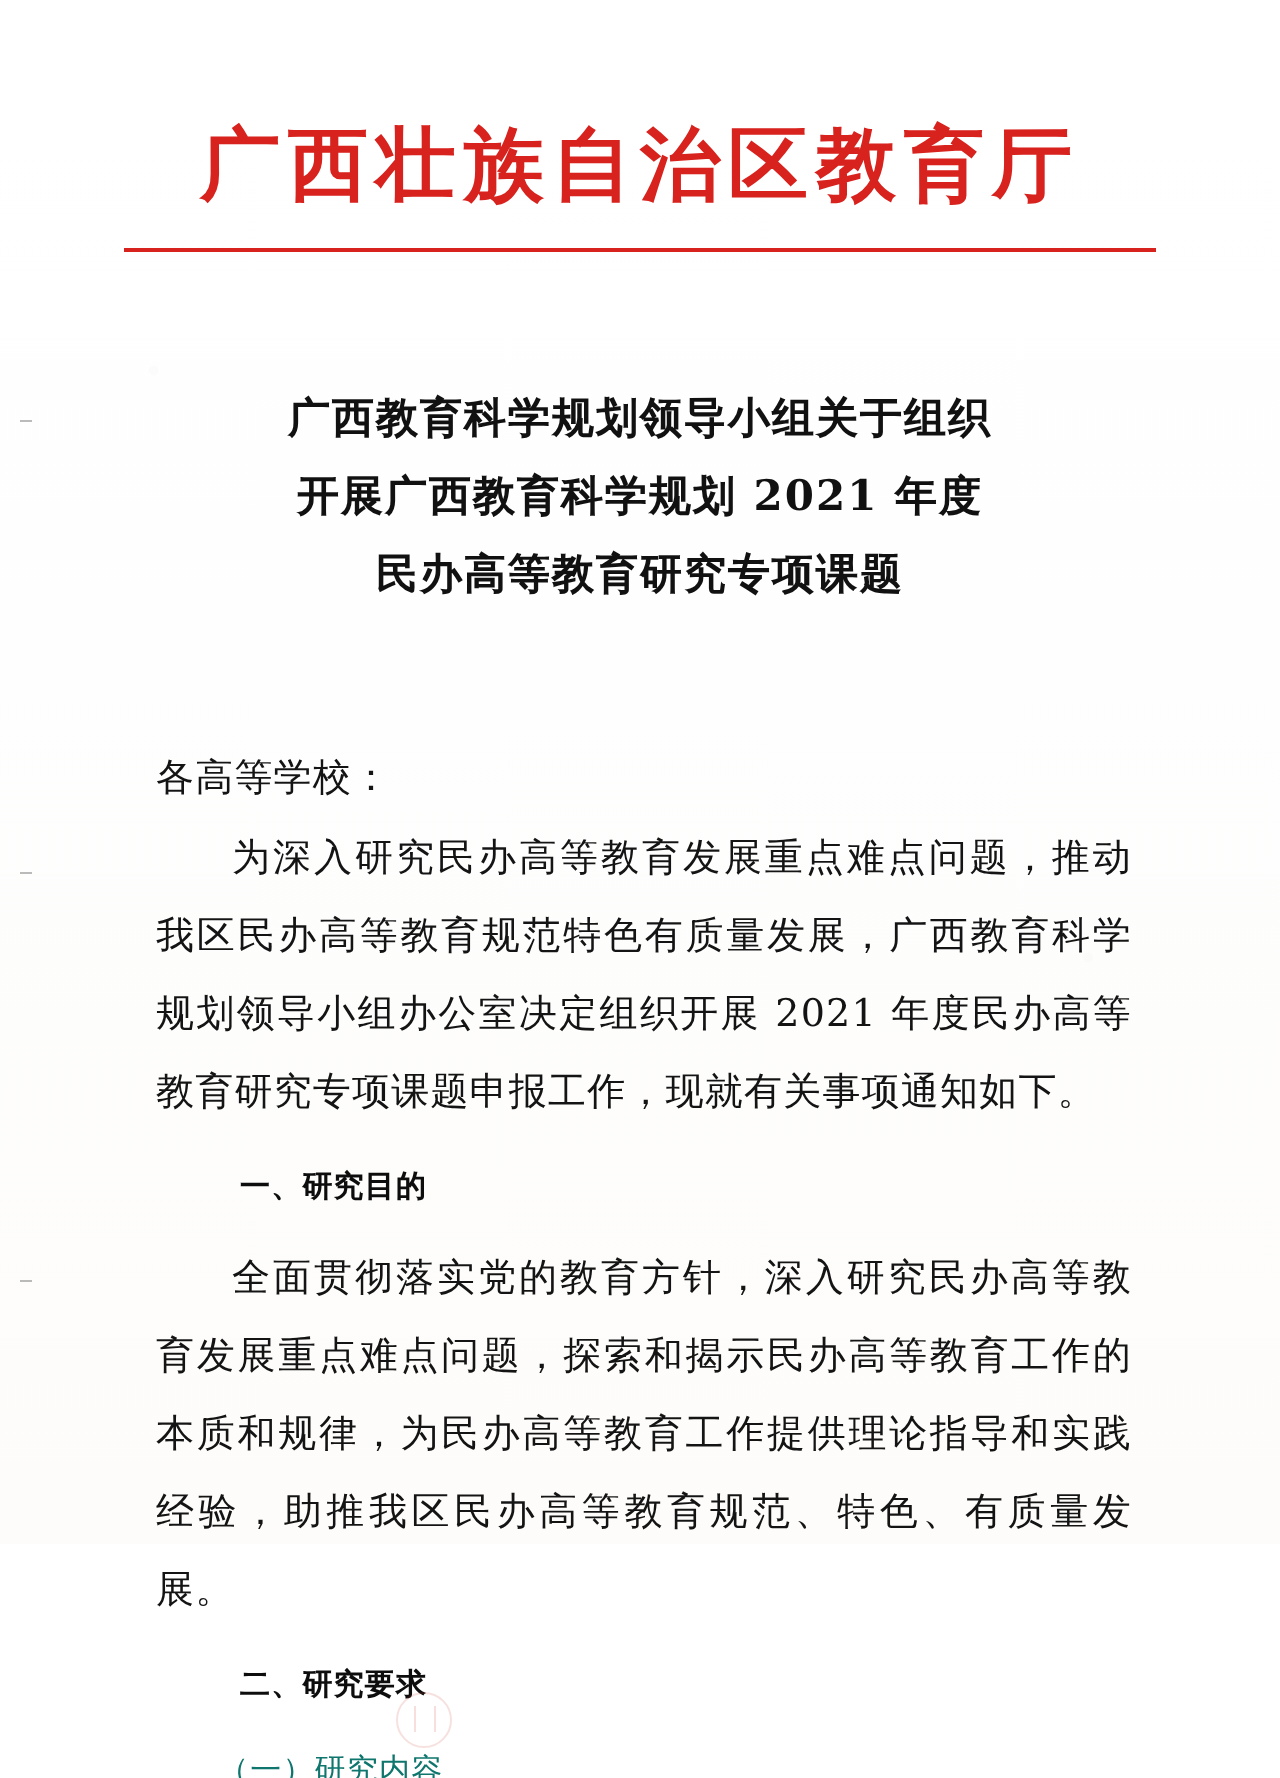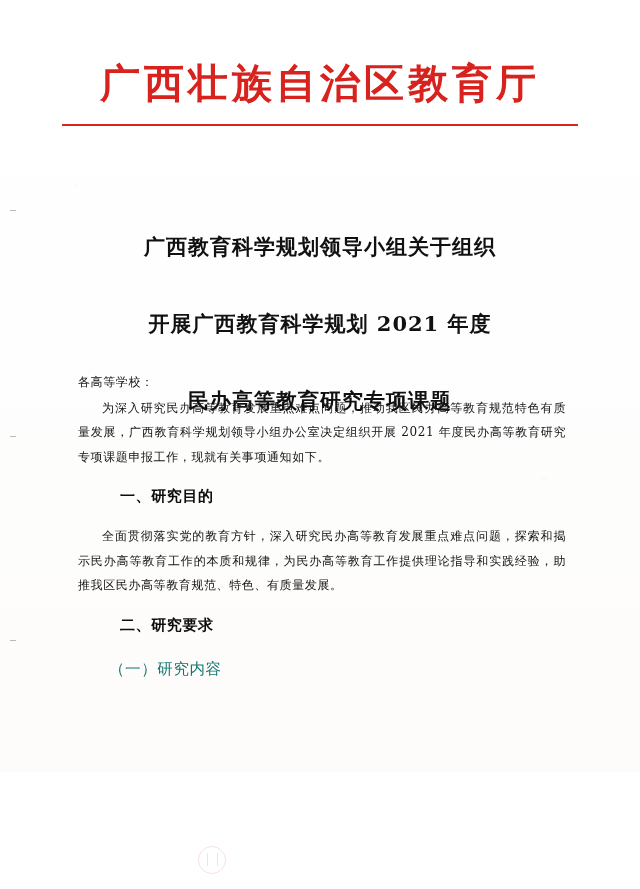--- a/index.html
+++ b/index.html
@@ -80,7 +80,6 @@
   }
   .doc-title div {
     white-space: nowrap;
-    margin-top: 38px;
   }
   .body-wrap {
     position: absolute;

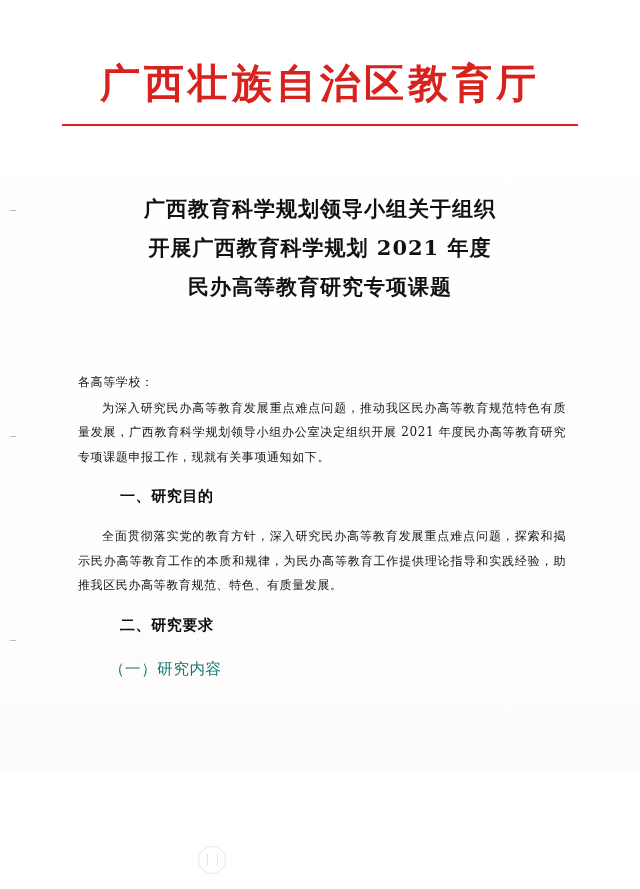--- a/index.html
+++ b/index.html
@@ -89,7 +89,7 @@
   }
   .para {
     font-family: "DejaVu Serif", serif;
-    font-size: 12px;
+    font-size: 19px;
     color: #141414;
     line-height: 2.05;
     text-align: justify;

